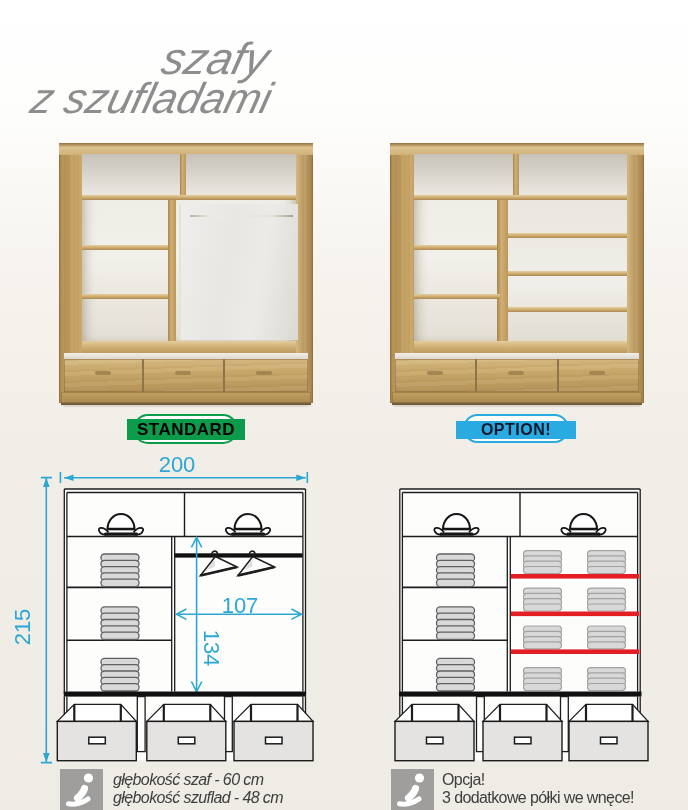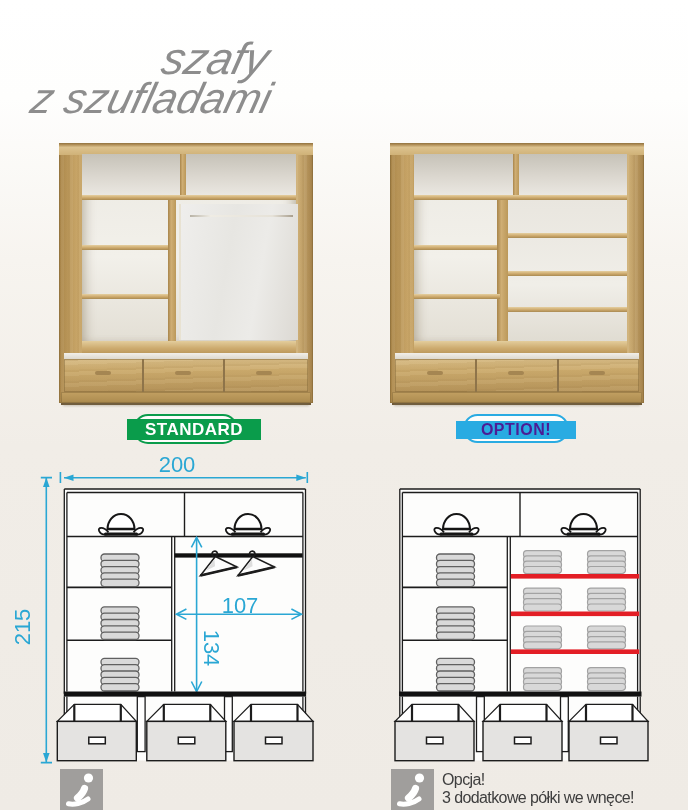--- a/index.html
+++ b/index.html
@@ -116,7 +116,7 @@
 
 <div class="abs" style="left:133px;top:414px;width:101px;height:26px;border:2px solid #0a9c4b;border-radius:15px;background:#fdfdfb;"></div>
 
-<div class="abs" style="left:127px;top:419px;width:134px;height:21px;background:#0a9c4b;color:#ffffff;font-weight:bold;font-size:17px;text-align:center;line-height:21px;letter-spacing:0.5px;">STANDARD</div>
+<div class="abs" style="left:127px;top:419px;width:118px;height:21px;background:#0a9c4b;color:#000000;font-weight:bold;font-size:17px;text-align:center;line-height:21px;letter-spacing:0.5px;">STANDARD</div>
 
 <div class="abs" style="left:463px;top:414px;width:102px;height:25px;border:2px solid #29abe2;border-radius:15px;background:#fdfdfb;"></div>
 

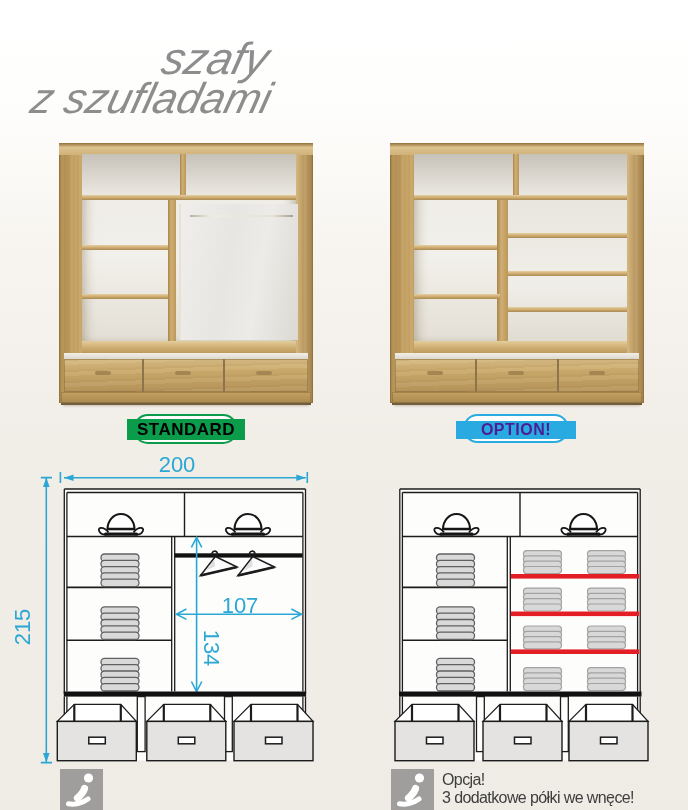--- a/index.html
+++ b/index.html
@@ -120,7 +120,7 @@
 
 <div class="abs" style="left:463px;top:414px;width:102px;height:25px;border:2px solid #29abe2;border-radius:15px;background:#fdfdfb;"></div>
 
-<div class="abs" style="left:456px;top:421px;width:120px;height:18px;background:#29abe2;color:#4c1d95;font-weight:bold;font-size:16px;text-align:center;line-height:18px;letter-spacing:0.5px;">OPTION!</div>
+<div class="abs" style="left:456px;top:421px;width:120px;height:18px;background:#29abe2;color:#0f172a;font-weight:bold;font-size:16px;text-align:center;line-height:18px;letter-spacing:0.5px;">OPTION!</div>
 
 <svg class="abs" id="diag" style="left:0;top:0;" width="688" height="810" viewBox="0 0 688 810" fill="none">
 <defs>

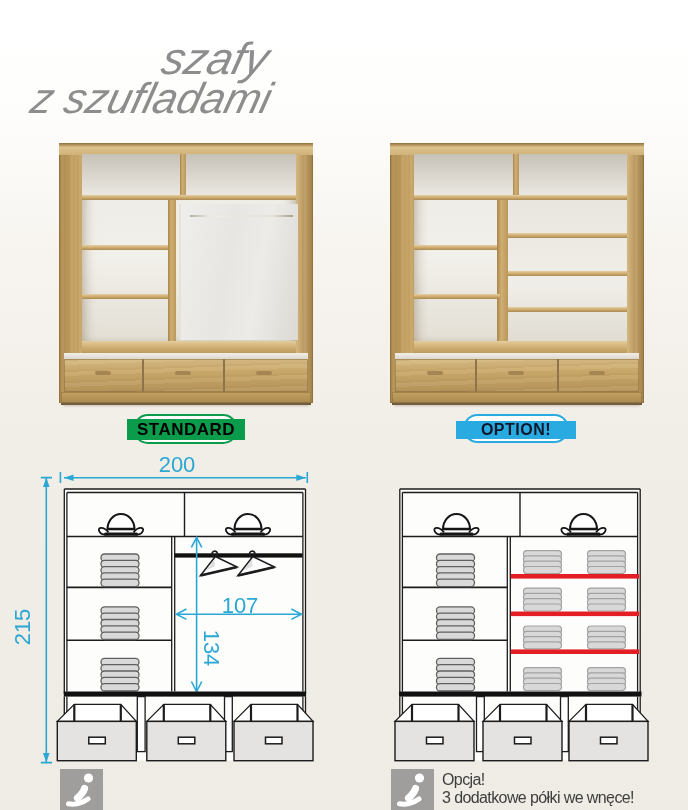--- a/index.html
+++ b/index.html
@@ -301,6 +301,7 @@
 <path d="M8.5,34.8 C14,36 22,34.5 28,30" stroke="#fff" stroke-width="5" stroke-linecap="round" fill="none"></path>
 </svg></div>
 
+<div class="abs" style="left:113px;top:771px;font-style:italic;color:#3e3e3e;font-size:16px;letter-spacing:-0.6px;line-height:18px;">głębokość szaf - 60 cm<br>głębokość szuflad - 48 cm</div>
 
 <div class="abs" style="left:391px;top:769px;width:43px;height:41px;background:#a09e9c;">
 <svg width="43" height="41" viewBox="0 0 43 41">

